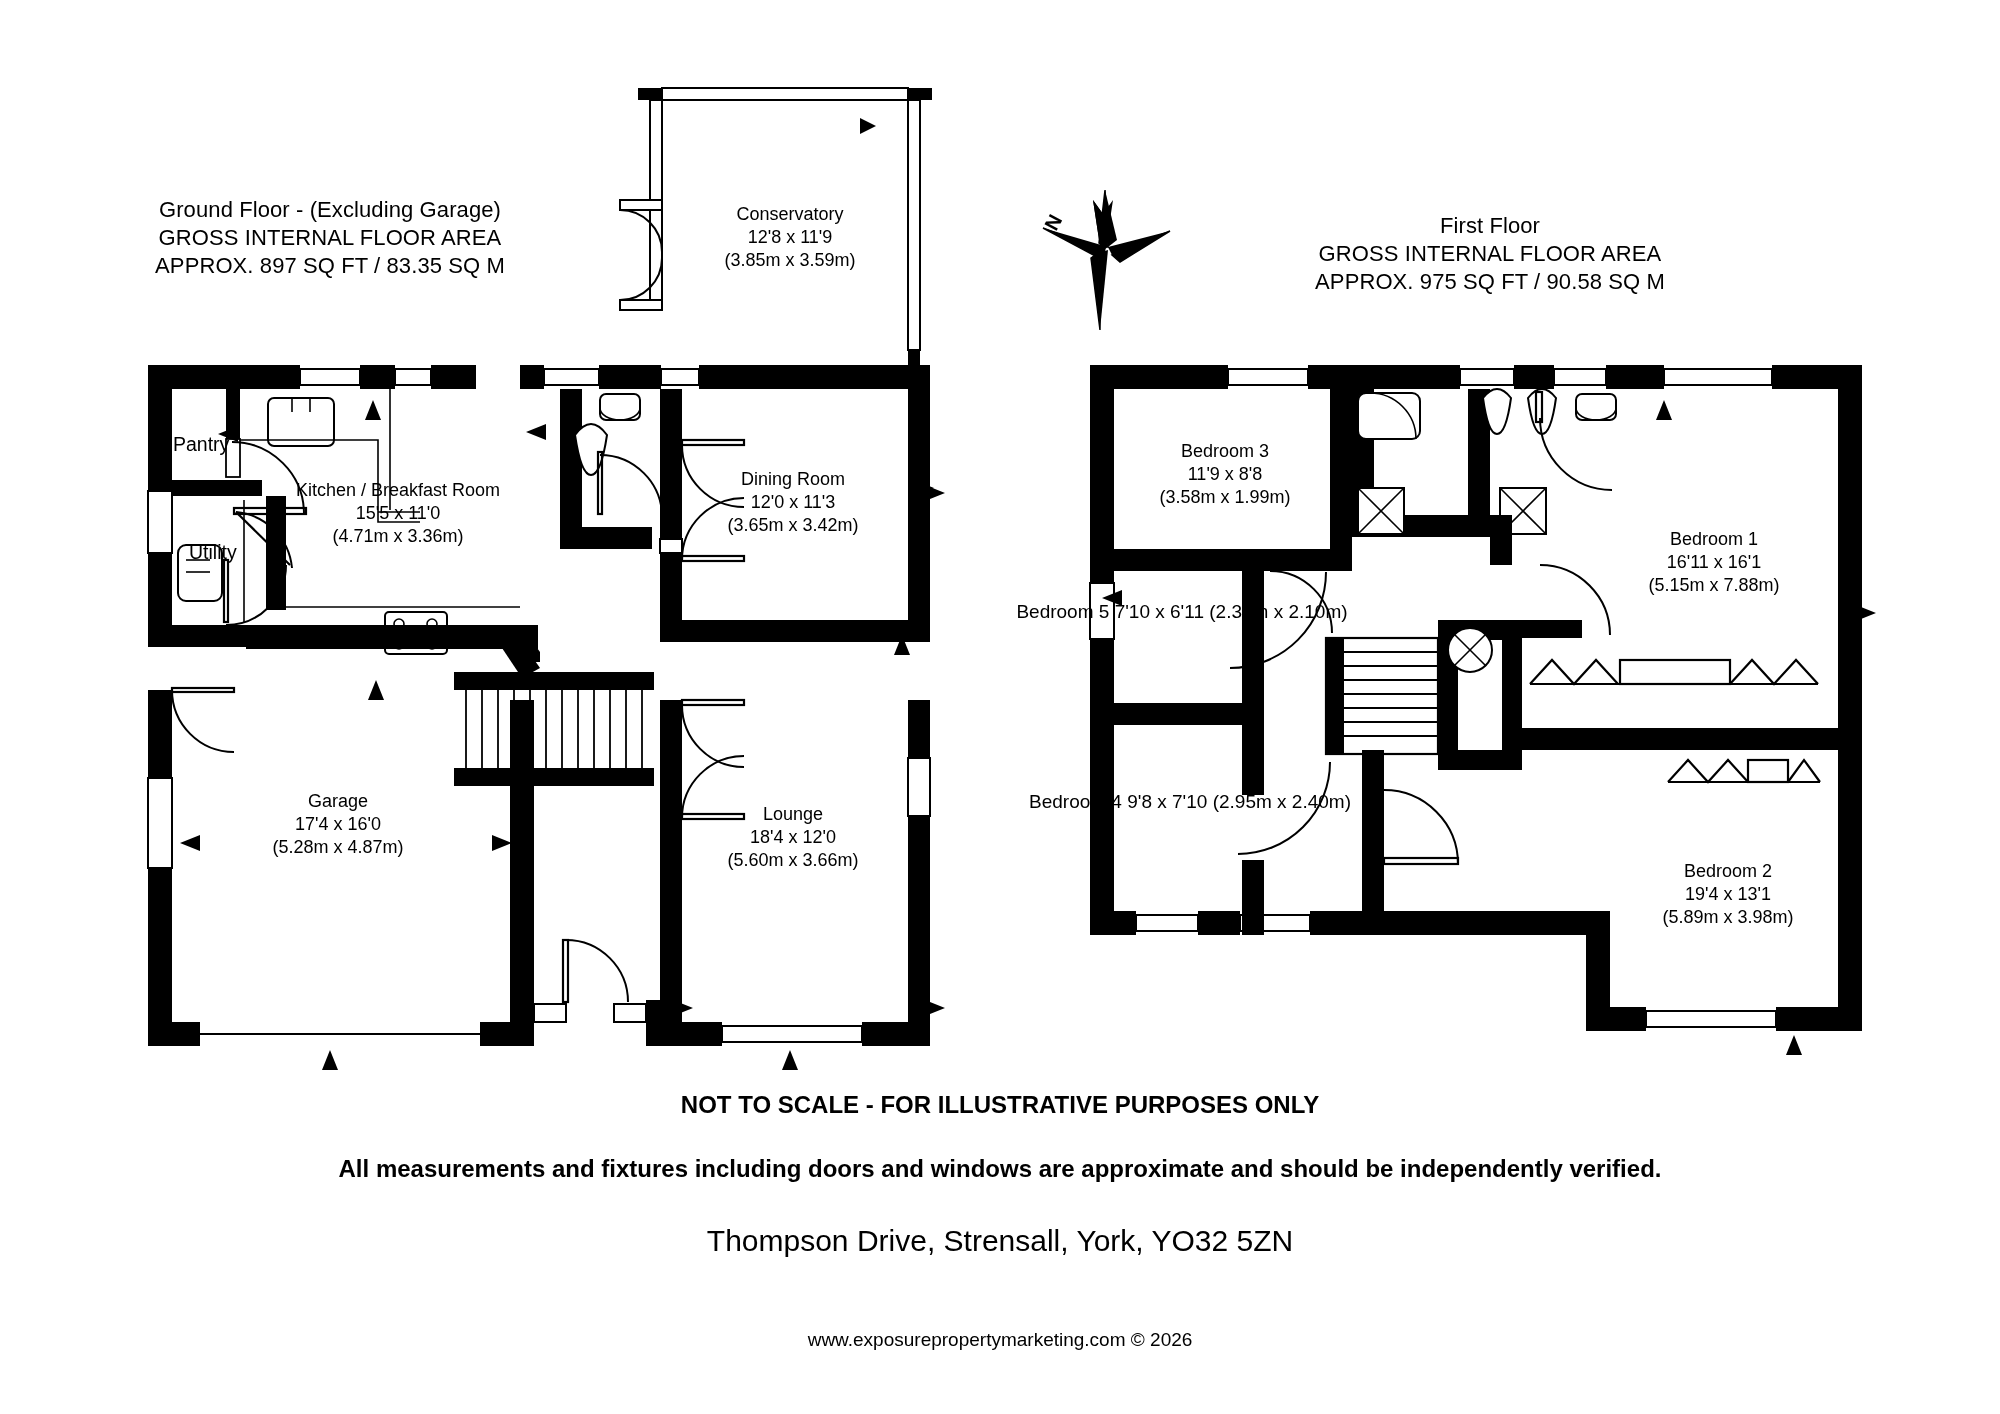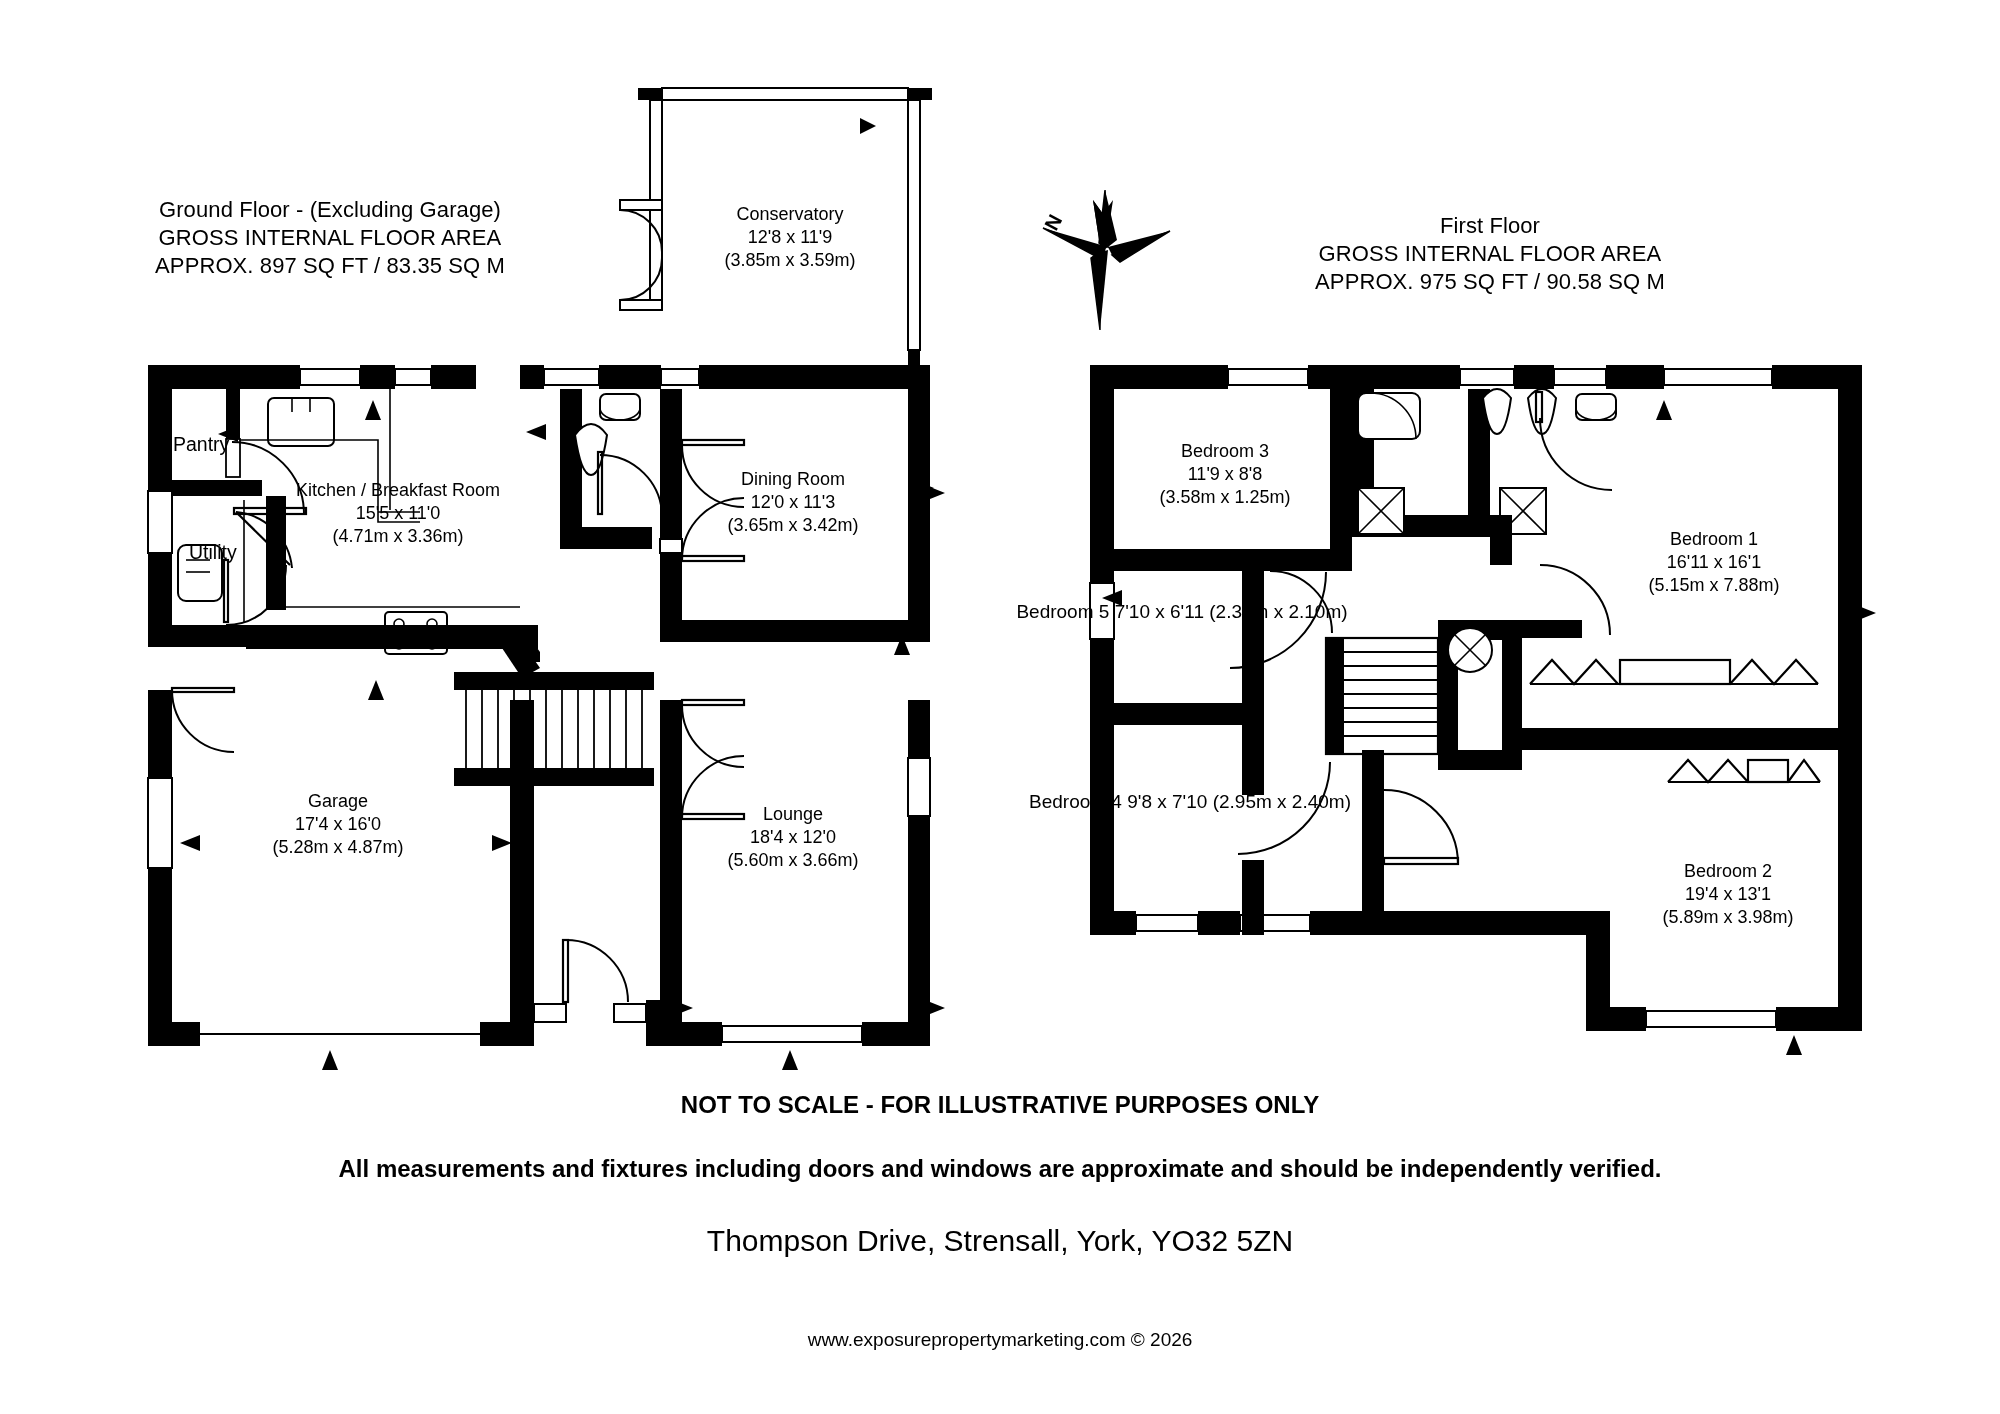--- a/index.html
+++ b/index.html
@@ -541,7 +541,7 @@
   <div class="t room center-x" style="left:1225px; top:440px;">
     <span class="nm">Bedroom 3</span>
     <span class="ft">11'9 x 8'8</span>
-    <span class="mt">(3.58m x 1.25m)</span>
+    <span class="mt">(3.58m x 1.99m)</span>
   </div>
 
   <div class="t room center-x" style="left:1714px; top:528px;">

